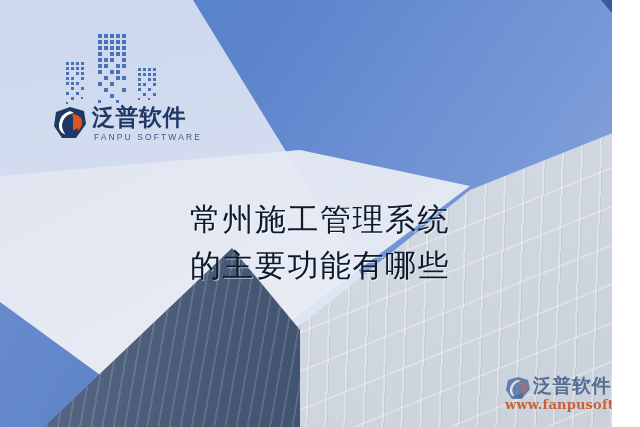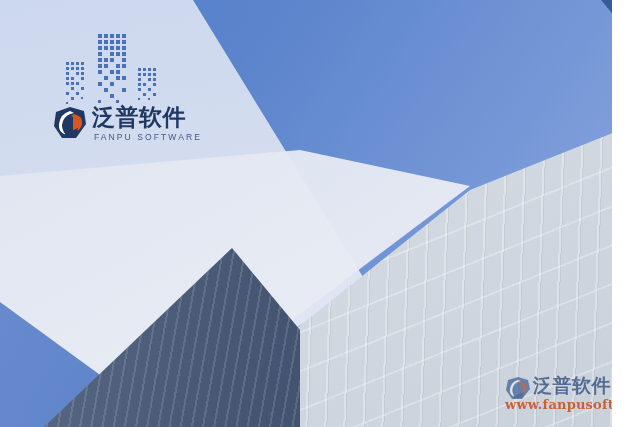--- a/index.html
+++ b/index.html
@@ -371,6 +371,10 @@
     <div class="logo-en">FANPU SOFTWARE</div>
   </div>
 
+  <div class="title">
+    <span class="line">常州施工管理系统</span>
+    <span class="line">的主要功能有哪些</span>
+  </div>
 
   <div class="watermark">
     <svg class="wm-mark" viewBox="0 0 26 24">

